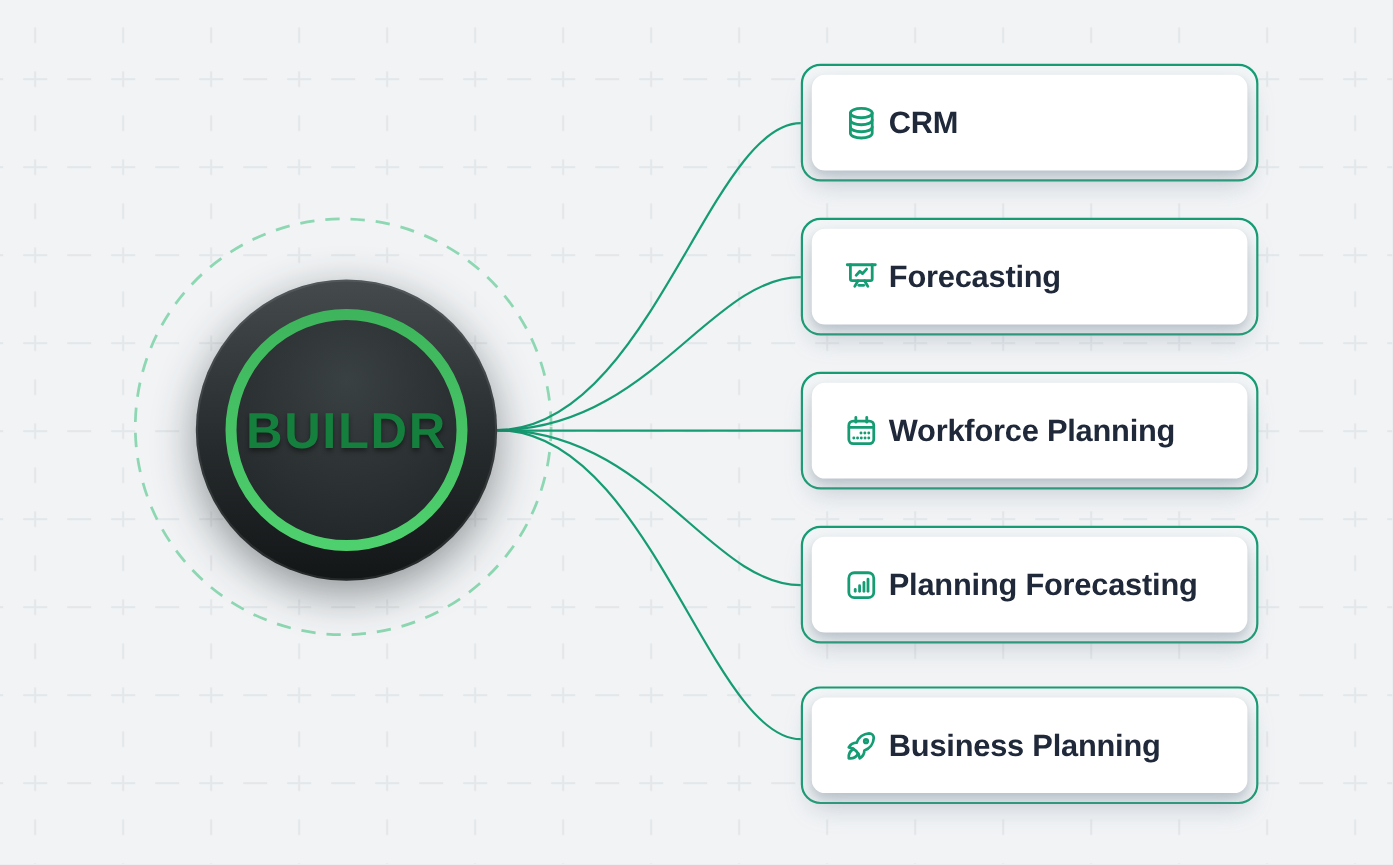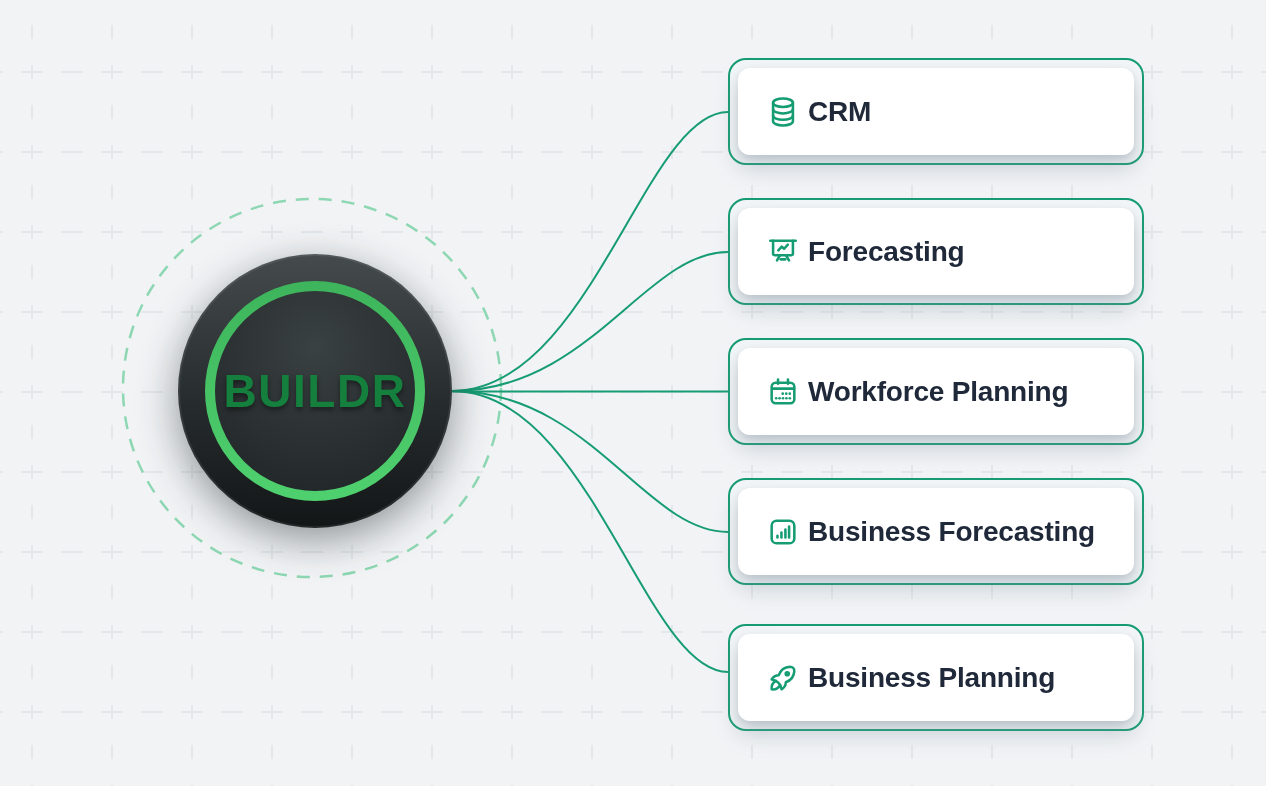--- a/index.html
+++ b/index.html
@@ -143,7 +143,7 @@
         <path class="st" d="M13.7 15.9v-5.7"></path>
         <path class="st" d="M16.3 15.9v-7.8"></path>
       </svg>
-      <span class="node-label">Business Forecasting</span>
+      <span class="node-label">Planning Forecasting</span>
     </div>
   </div>
 

